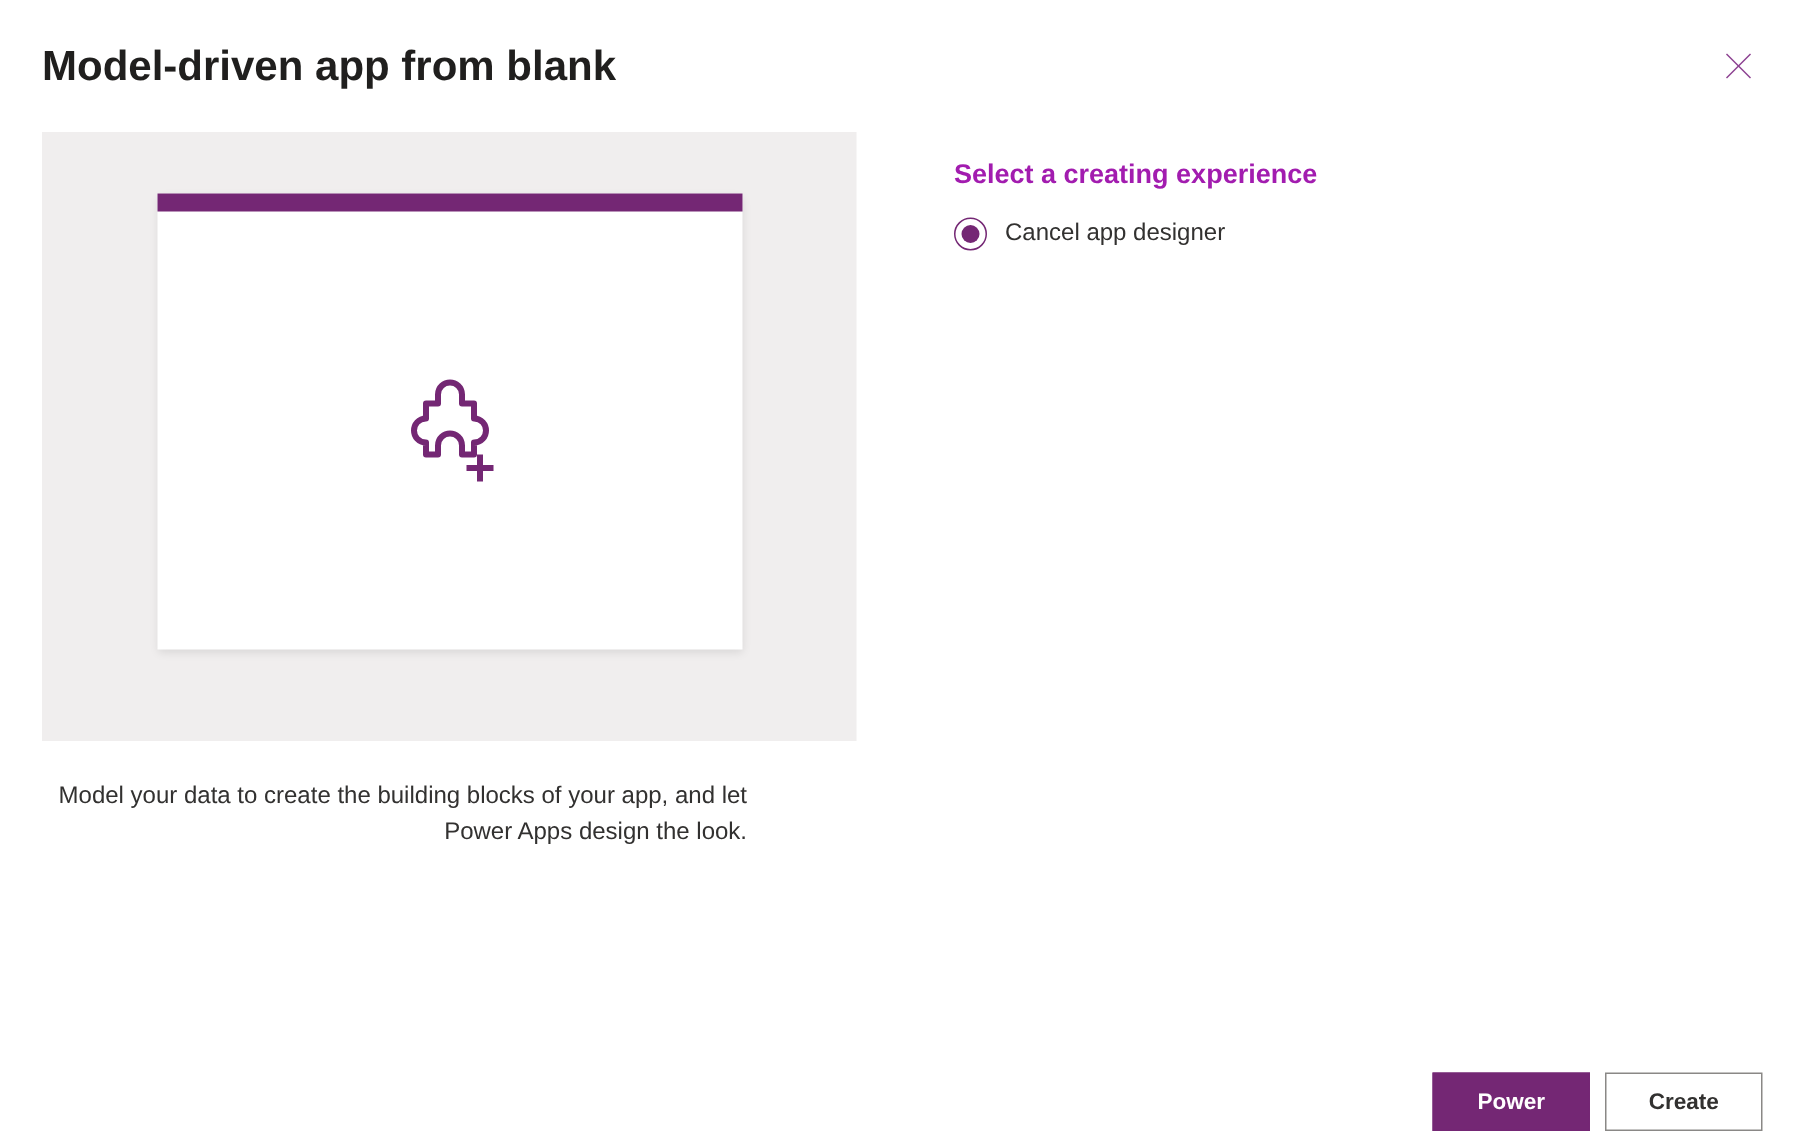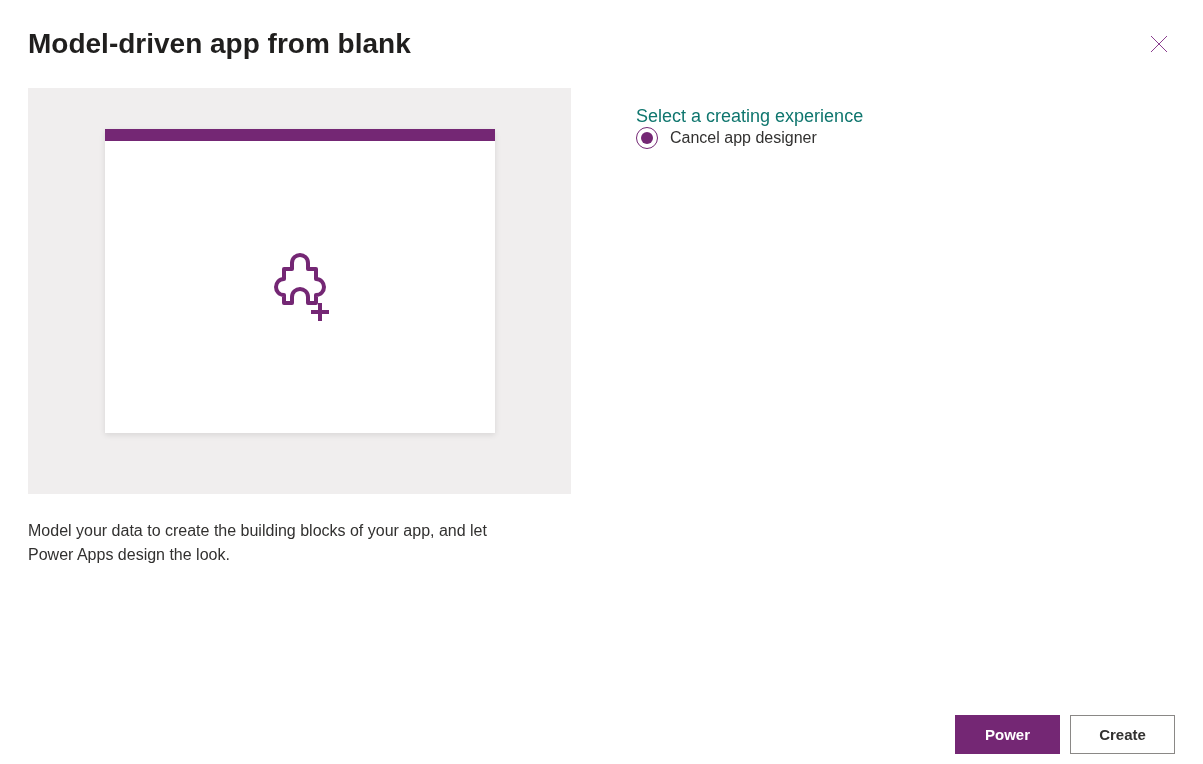--- a/index.html
+++ b/index.html
@@ -114,8 +114,9 @@
     }
     .section-heading {
       font-size: 18px;
-      font-weight: 400;
-      color: #0f766e;
+      font-weight: 700;
+      color: #a21caf;
+      margin-bottom: 18px;
     }
     .radio-option {
       display: flex;

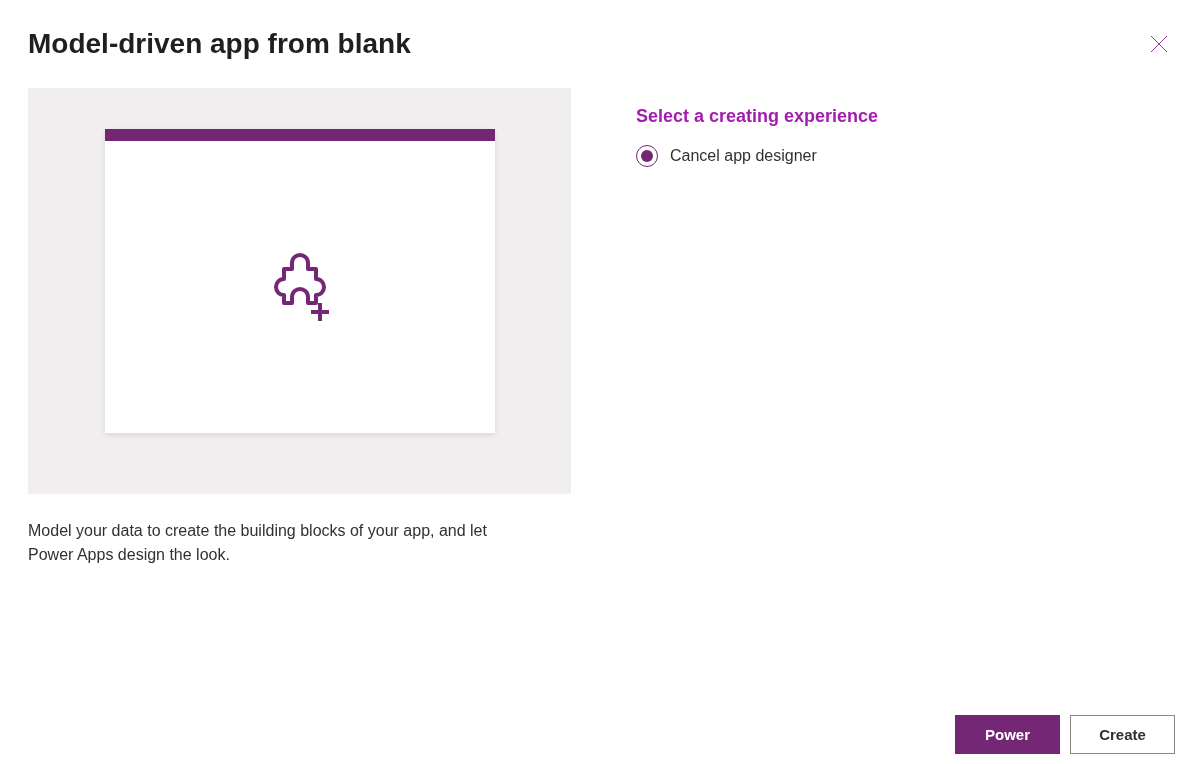--- a/index.html
+++ b/index.html
@@ -89,6 +89,7 @@
       line-height: 24px;
       color: #323130;
       max-width: 470px;
+      text-align: right;
     }
     .tag-container {
       margin-top: 22px;

